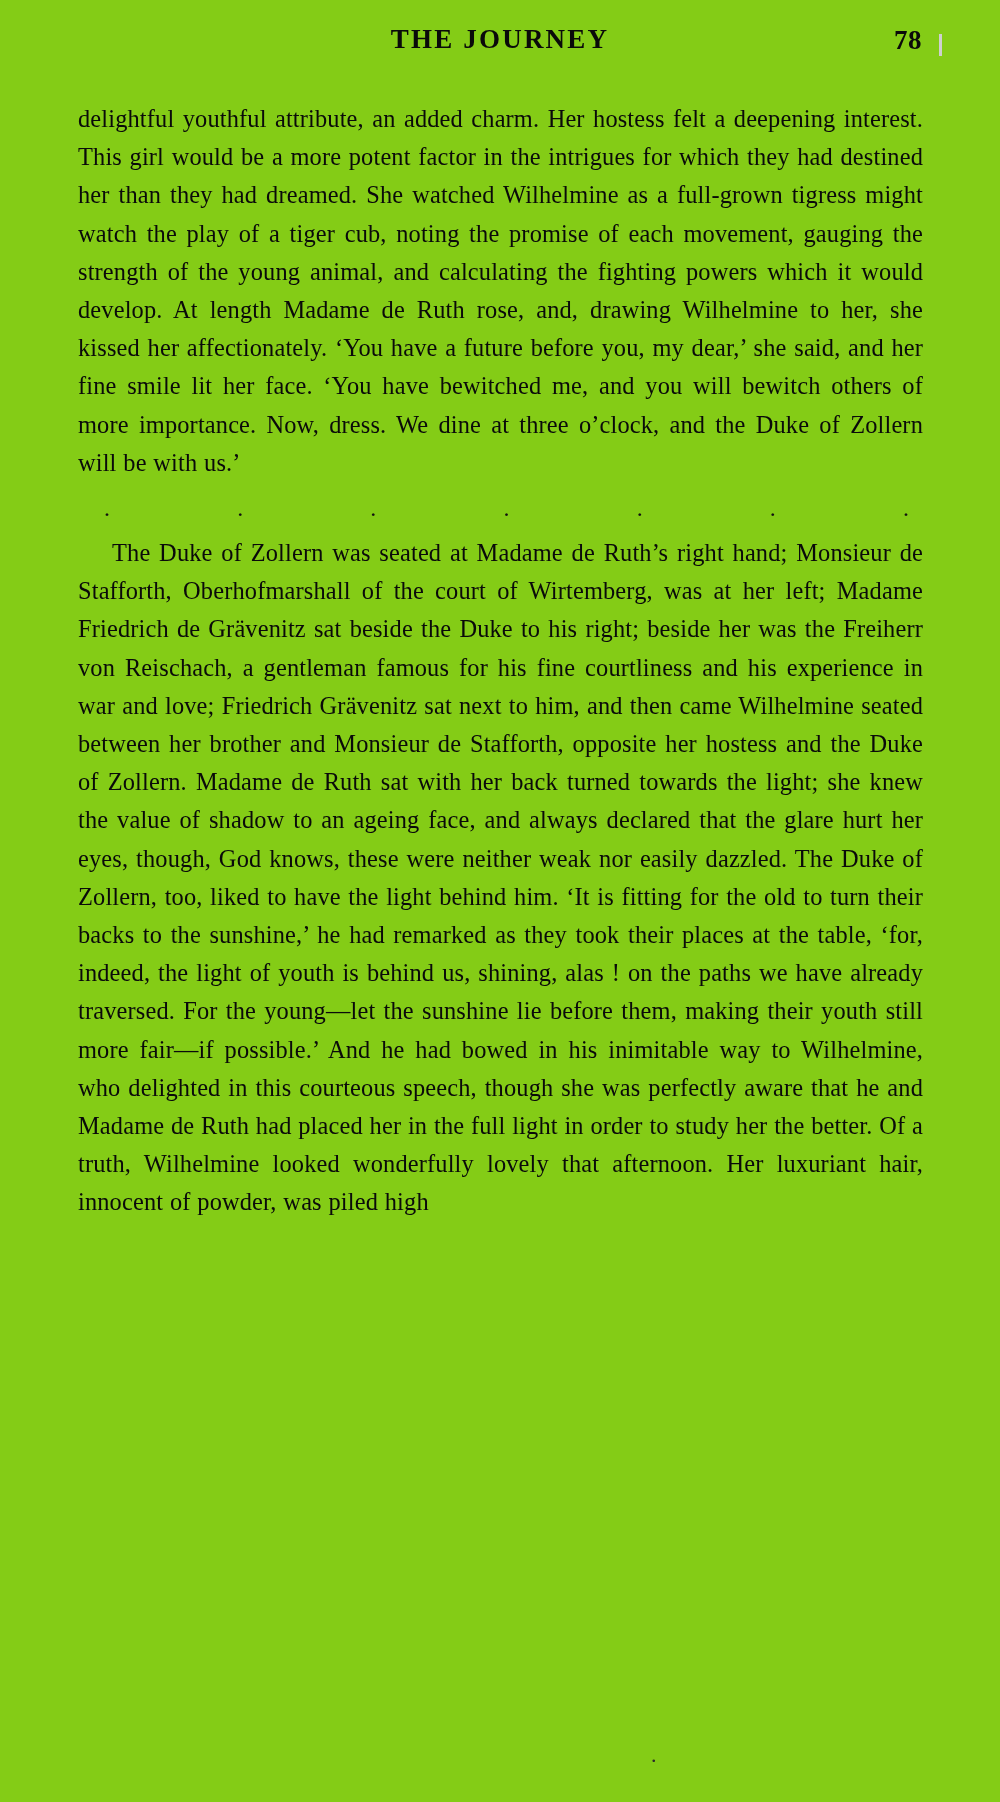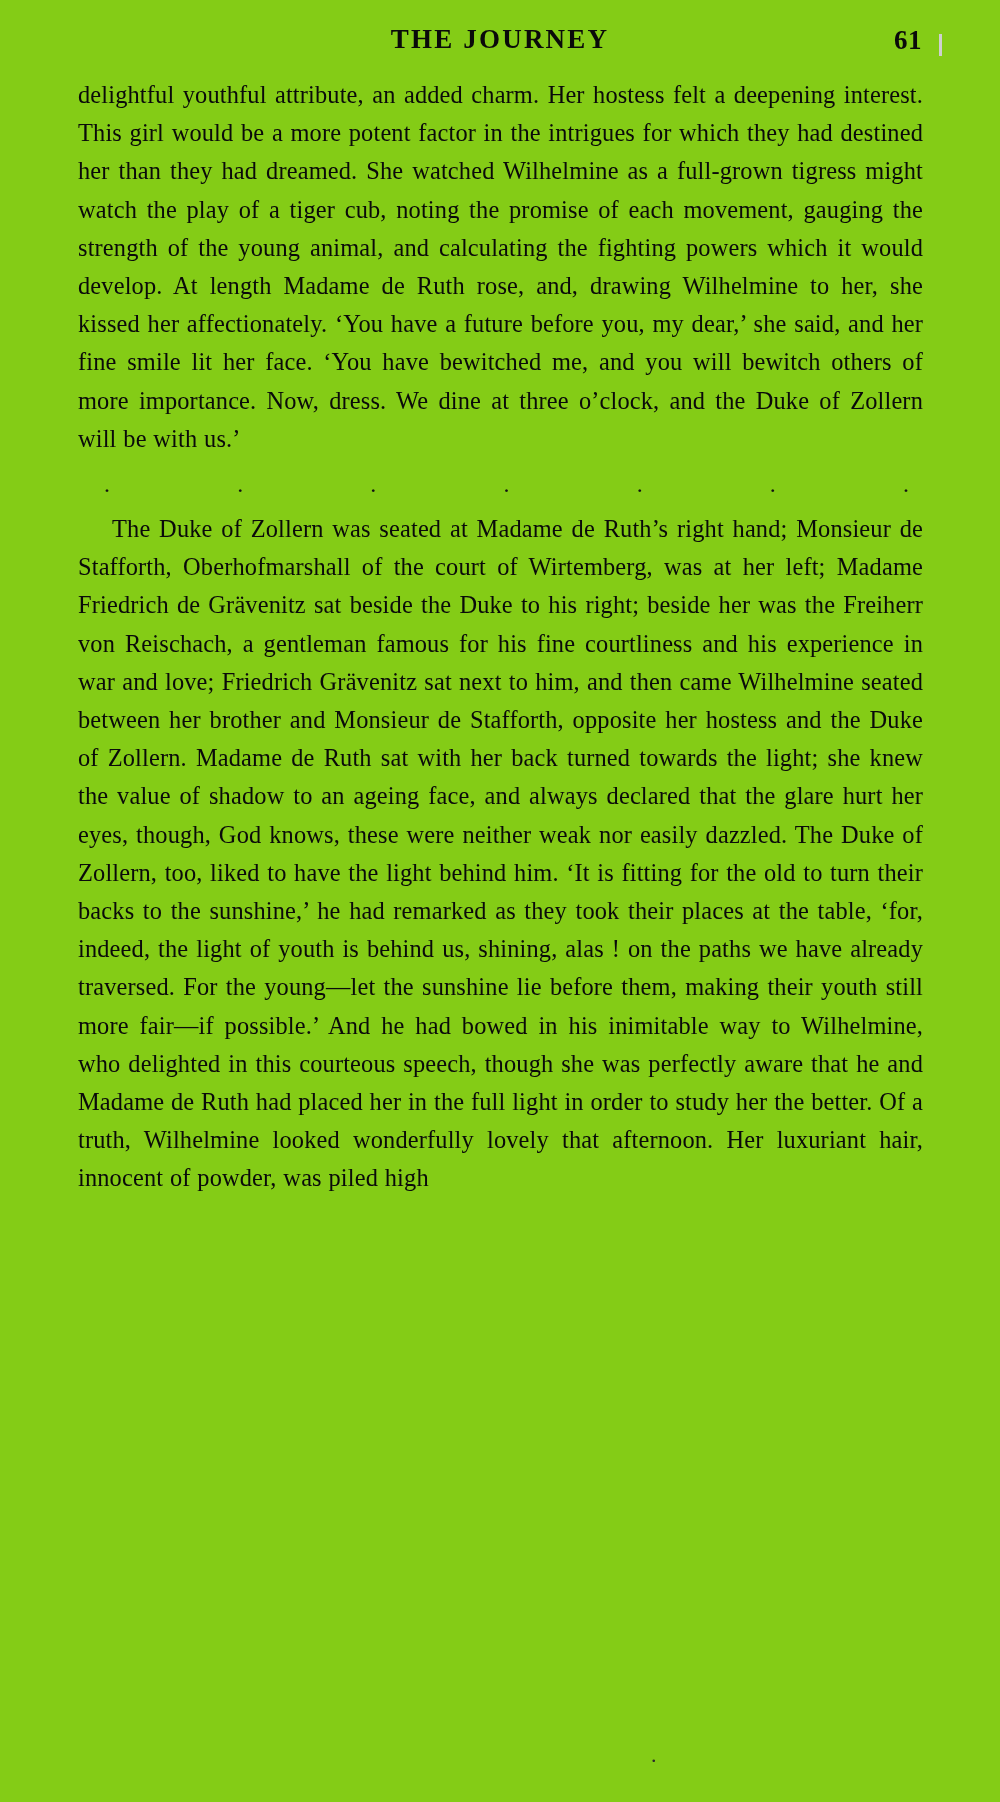--- a/index.html
+++ b/index.html
@@ -104,7 +104,7 @@
 
   <div class="header">
     <div class="running-head">THE JOURNEY</div>
-    <div class="folio">61</div>
+    <div class="folio">78</div>
     <div class="edge-mark"></div>
   </div>
 

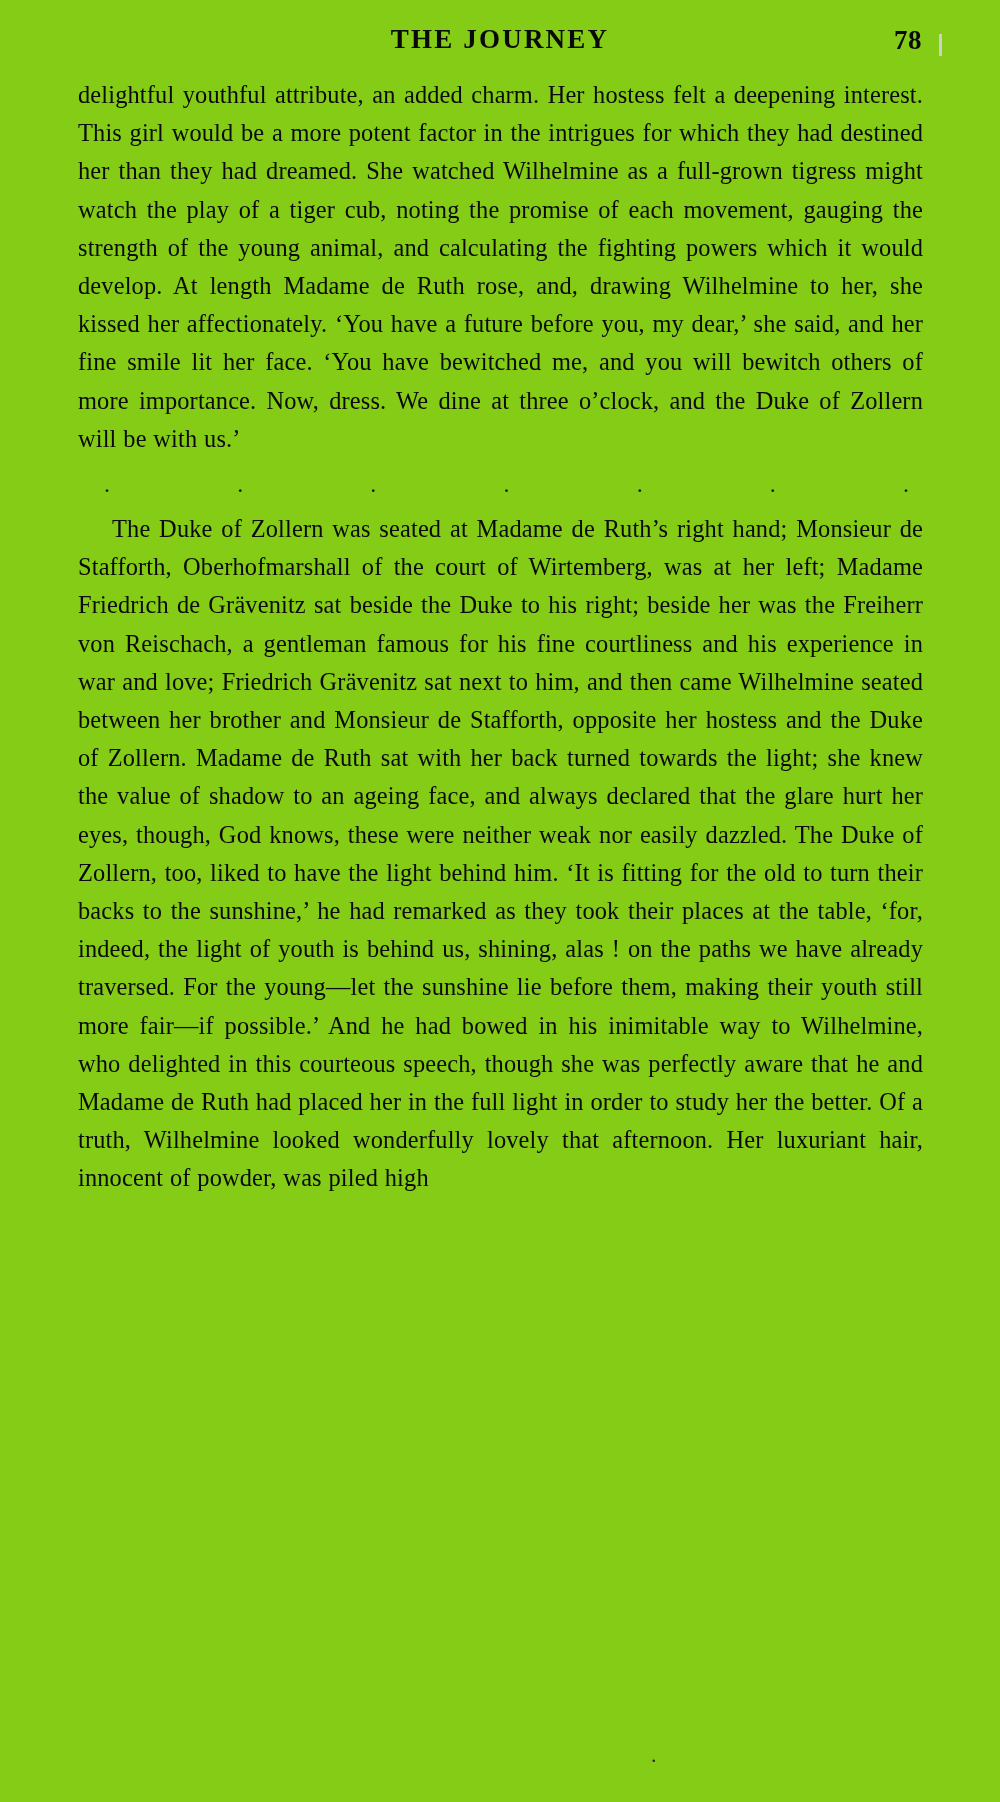--- a/index.html
+++ b/index.html
@@ -52,7 +52,7 @@
   .body-col {
     position: absolute;
     left: 78px;
-    top: 76px;
+    top: 100px;
     width: 845px;
   }
   p.para {

